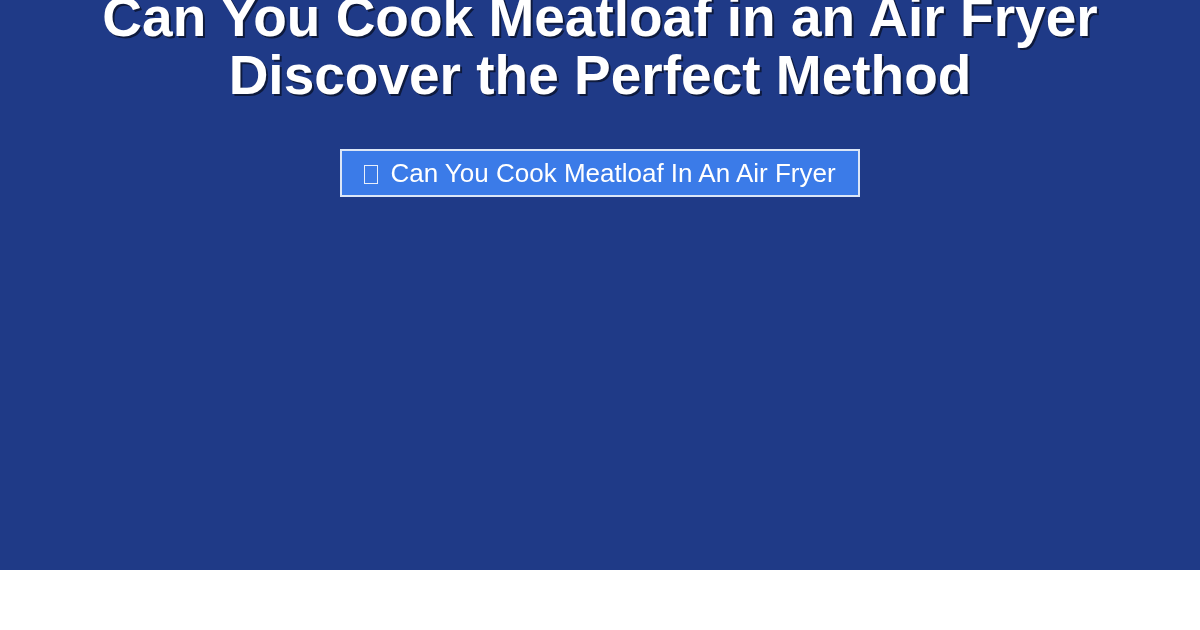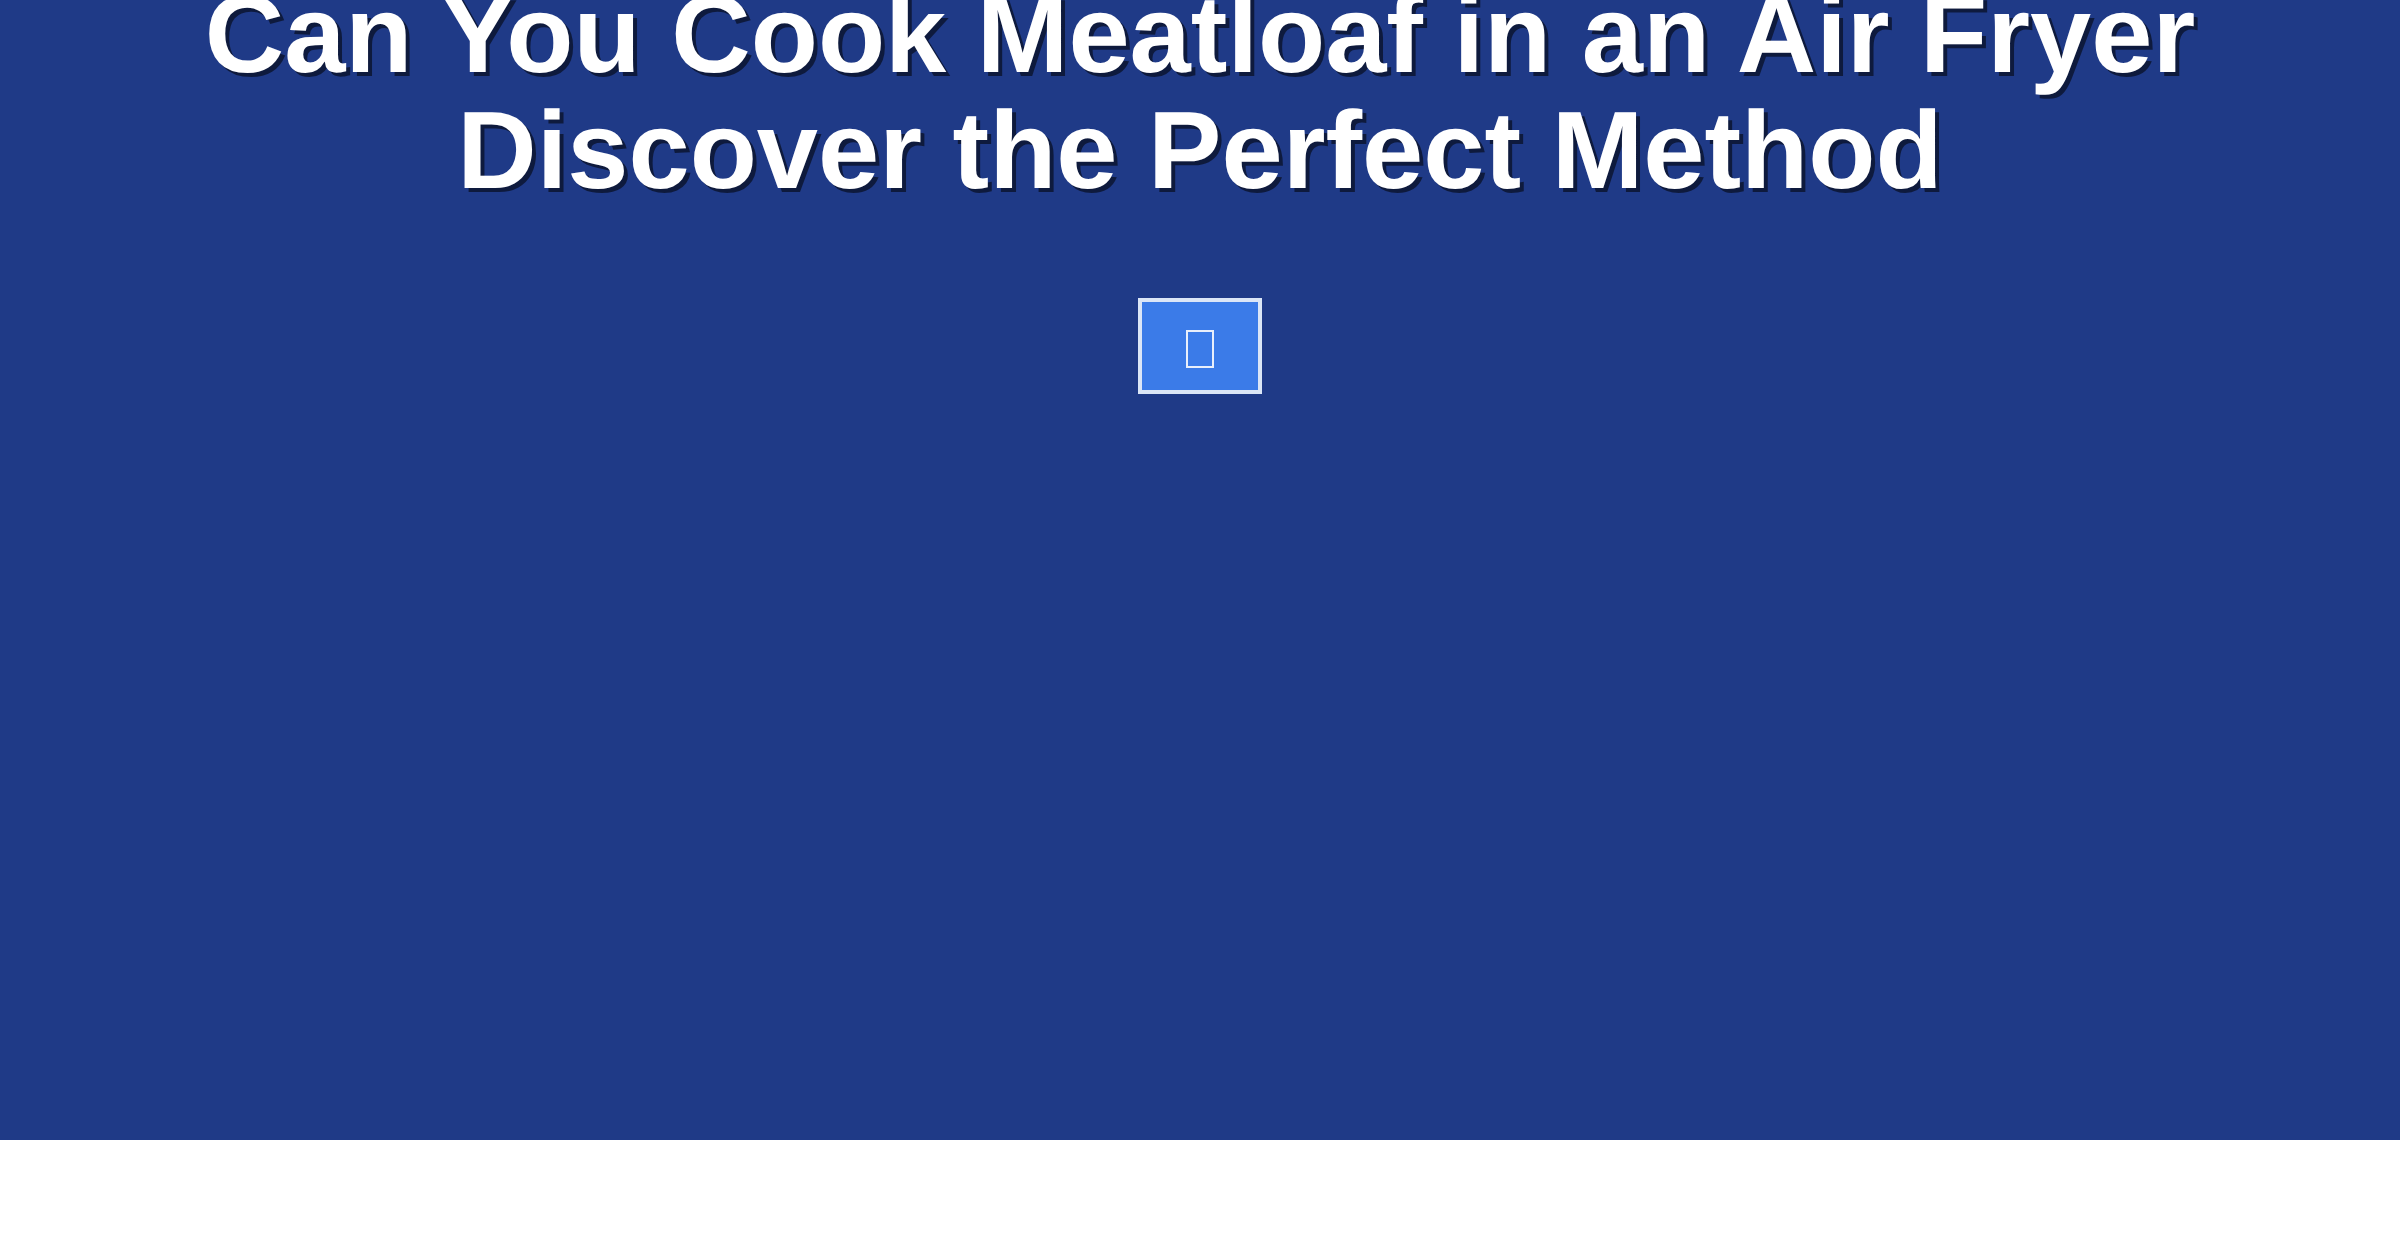--- a/index.html
+++ b/index.html
@@ -103,6 +103,7 @@
     <div class="badge-row">
       <div class="badge">
         <span class="tofu"></span>
+        <span class="badge-label">Can You Cook Meatloaf In An Air Fryer</span>
       </div>
     </div>
 

